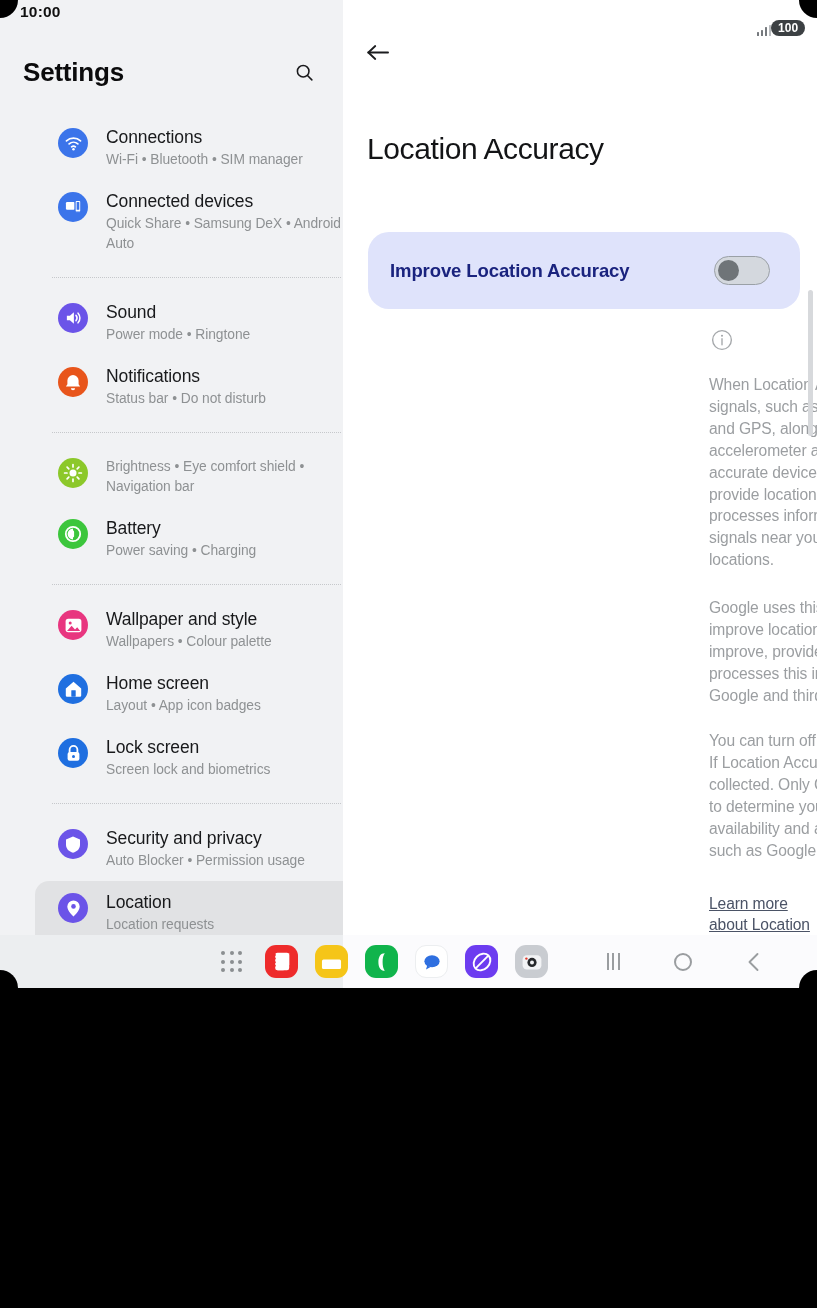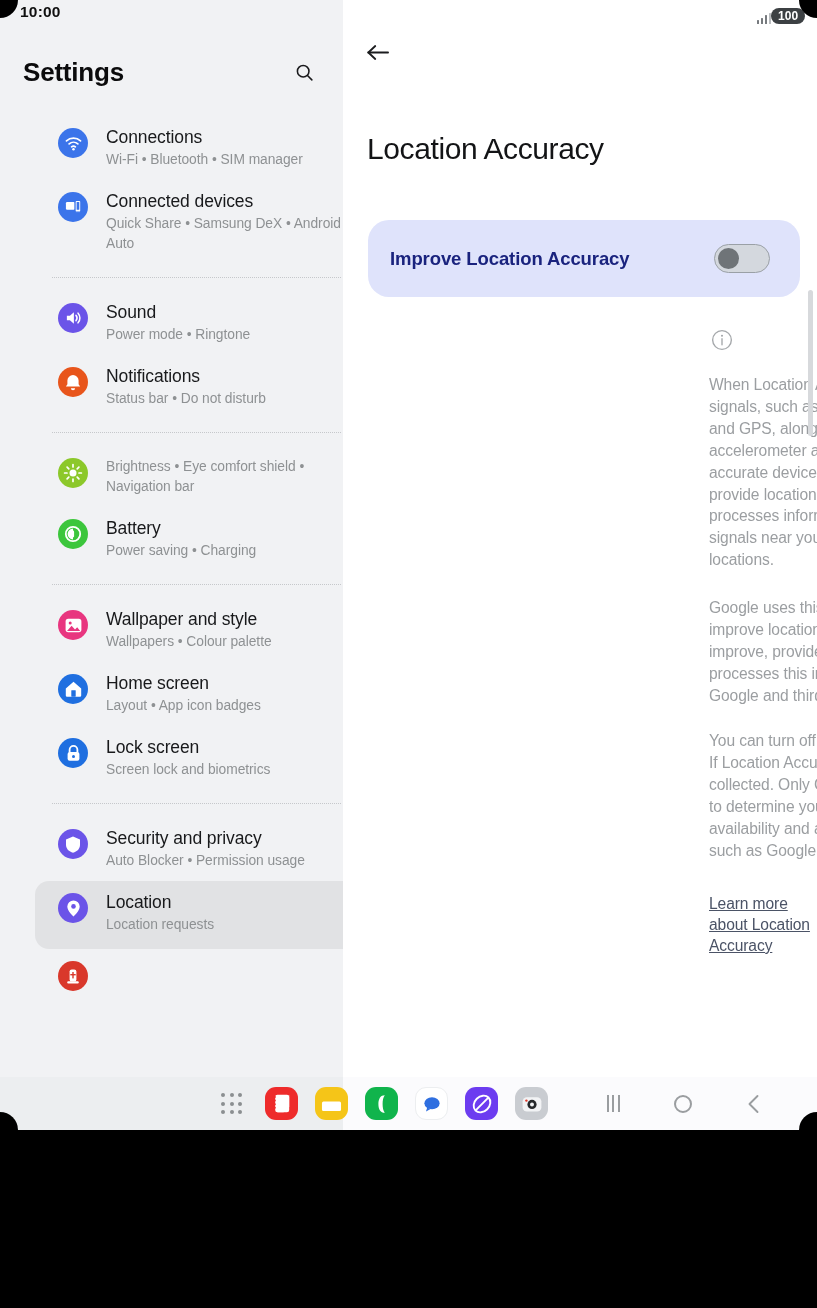--- a/index.html
+++ b/index.html
@@ -15,7 +15,7 @@
   #screen {
     position: relative;
     width: 817px;
-    height: 1130px;
+    height: 988px;
     background: #ffffff;
     overflow: hidden;
   }

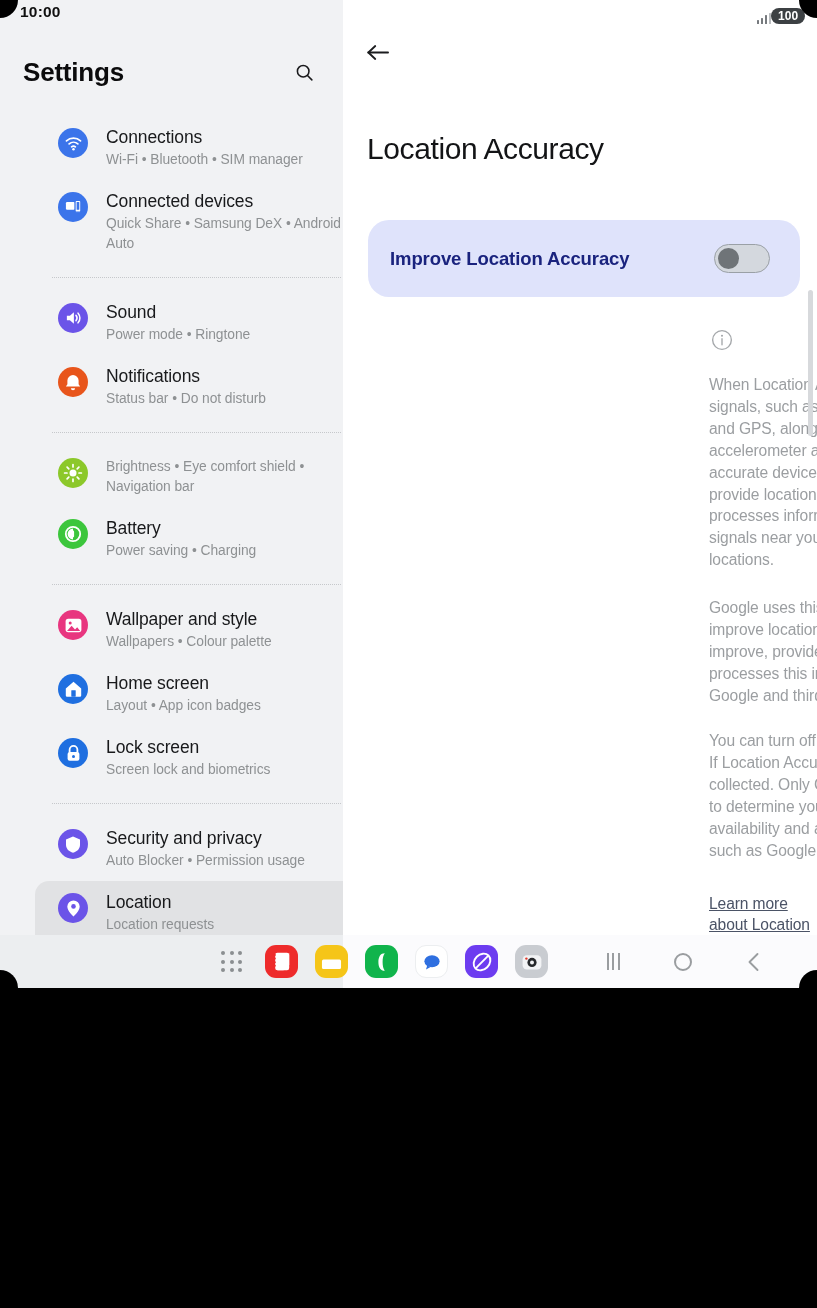--- a/index.html
+++ b/index.html
@@ -41,7 +41,7 @@
   }
   #status-right {
     position: absolute;
-    right: 12px; top: 8px;
+    right: 12px; top: 20px;
     display: flex;
     align-items: flex-end;
     gap: 0;

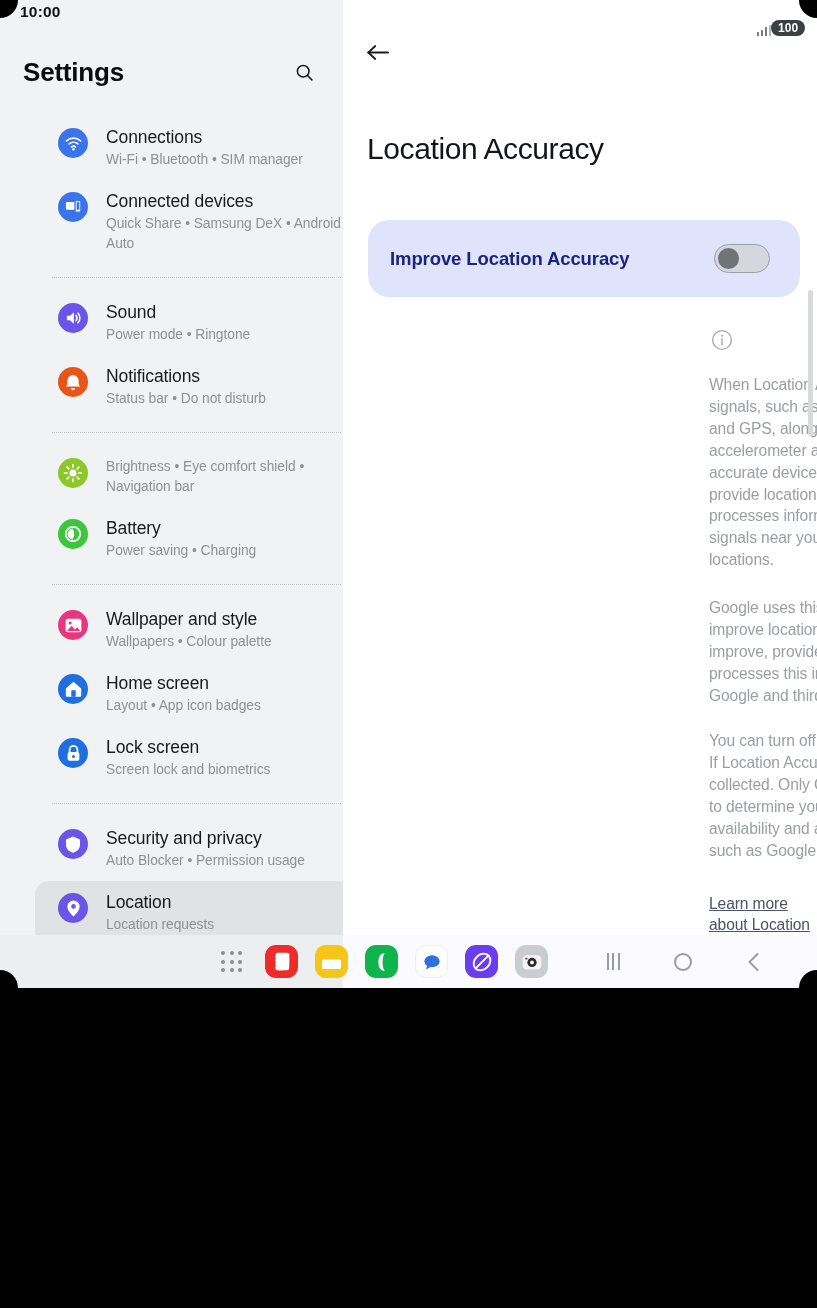--- a/index.html
+++ b/index.html
@@ -163,7 +163,7 @@
 
   #toggle-card {
     position: absolute;
-    top: 220px; left: 25px;
+    top: 232px; left: 25px;
     width: 432px;
     height: 77px;
     background: #dfe3fb;

